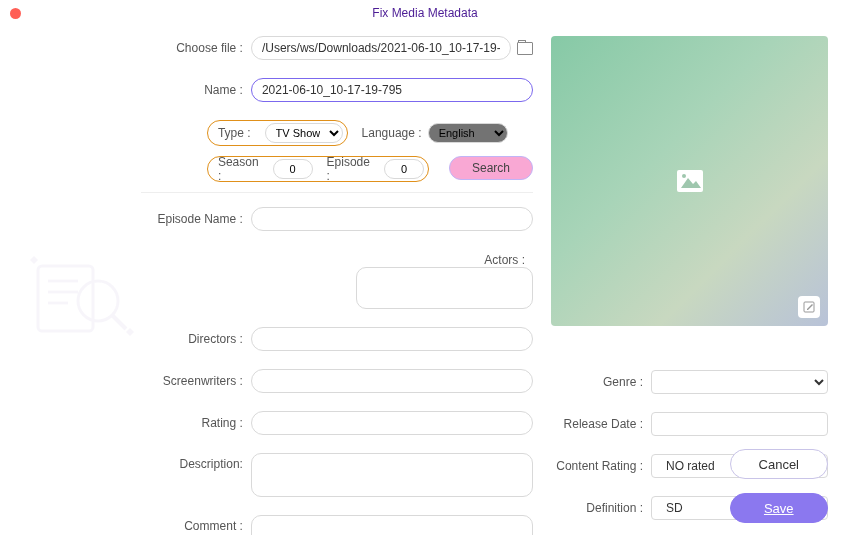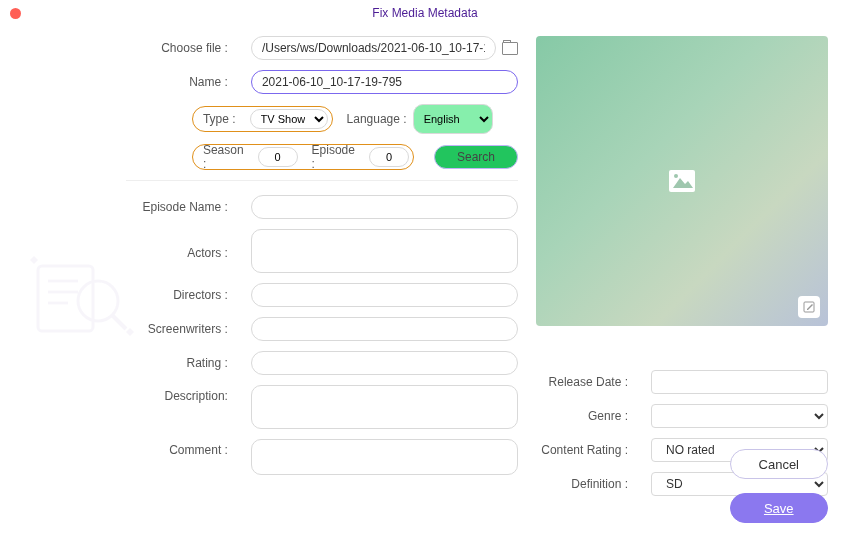--- a/index.html
+++ b/index.html
@@ -17,7 +17,7 @@
   .middle { width: 410px; padding-top: 10px; }
   .right { flex: 1; padding: 10px 22px 0 18px; }
 
-  .row { display: flex; align-items: center; margin-bottom: 10px; font-size: 12px; color: #555; gap: 15px; }
+  .row { display: flex; align-items: center; margin-bottom: 18px; font-size: 12px; color: #555; }
   .row .lbl { width: 110px; text-align: right; padding-right: 8px; color: #555; white-space: nowrap; }
   .row input[type=text], .row textarea, .row select {
     flex: 1; border: 1px solid #d9d9d9; border-radius: 12px; height: 24px; padding: 0 10px;

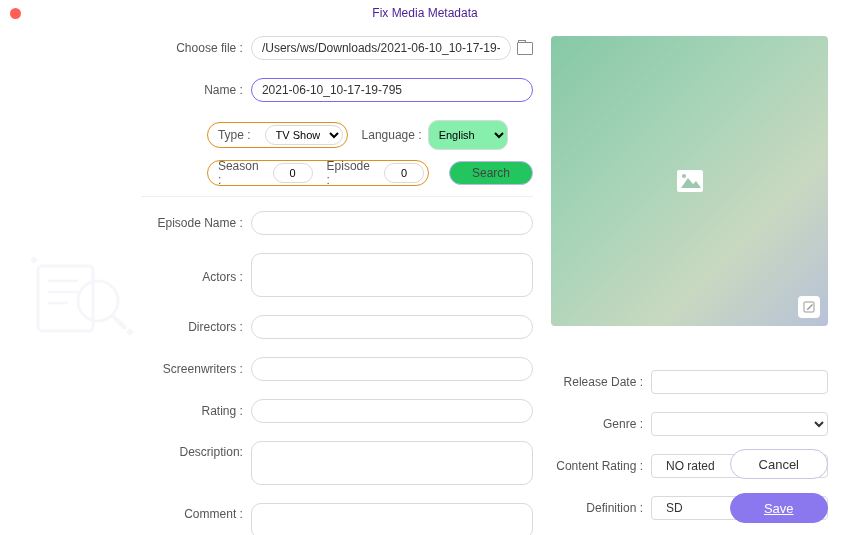--- a/index.html
+++ b/index.html
@@ -41,7 +41,7 @@
 
   .type-lang-row { display: flex; align-items: center; gap: 14px; margin-left: 66px; margin-bottom: 10px; }
   .lang-block { display: flex; align-items: center; gap: 6px; font-size: 12px; color: #555; }
-  .lang-block select { border: 1px solid #d9d9d9; border-radius: 10px; height: 30px; font-size: 11px; padding: 0 6px; width: 80px; background:#86efac; }
+  .lang-block select { border: 1px solid #d9d9d9; border-radius: 10px; height: 20px; font-size: 11px; padding: 0 6px; width: 80px; background:#737373; }
 
   .se-search-row { display: flex; align-items: center; gap: 20px; margin-left: 66px; margin-bottom: 6px; }
   .search-btn {

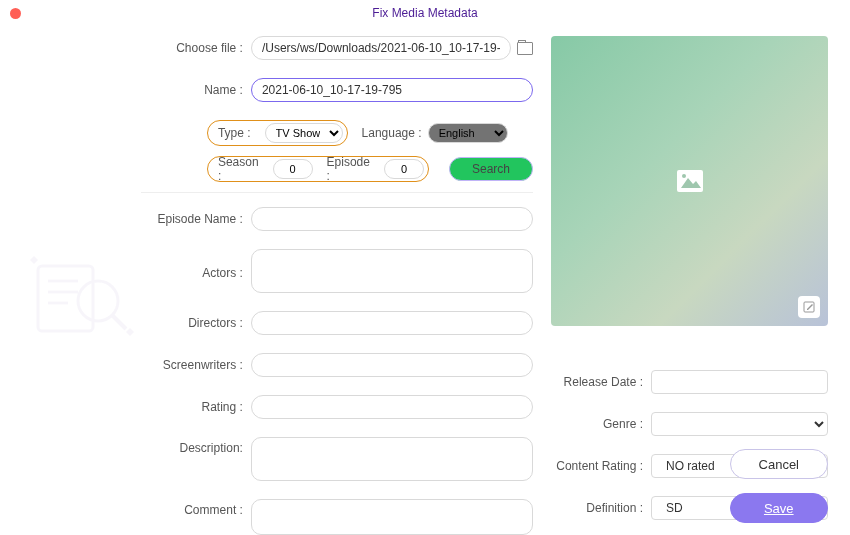--- a/index.html
+++ b/index.html
@@ -43,7 +43,7 @@
   .lang-block { display: flex; align-items: center; gap: 6px; font-size: 12px; color: #555; }
   .lang-block select { border: 1px solid #d9d9d9; border-radius: 10px; height: 20px; font-size: 11px; padding: 0 6px; width: 80px; background:#737373; }
 
-  .se-search-row { display: flex; align-items: center; gap: 20px; margin-left: 66px; margin-bottom: 6px; }
+  .se-search-row { display: flex; align-items: flex-start; gap: 20px; margin-left: 66px; margin-bottom: 6px; }
   .search-btn {
     border: 1px solid #c0b4f7; background: #22c55e; color: #444; border-radius: 12px; height: 24px;
     padding: 0 22px; font-size: 12px; cursor: pointer;

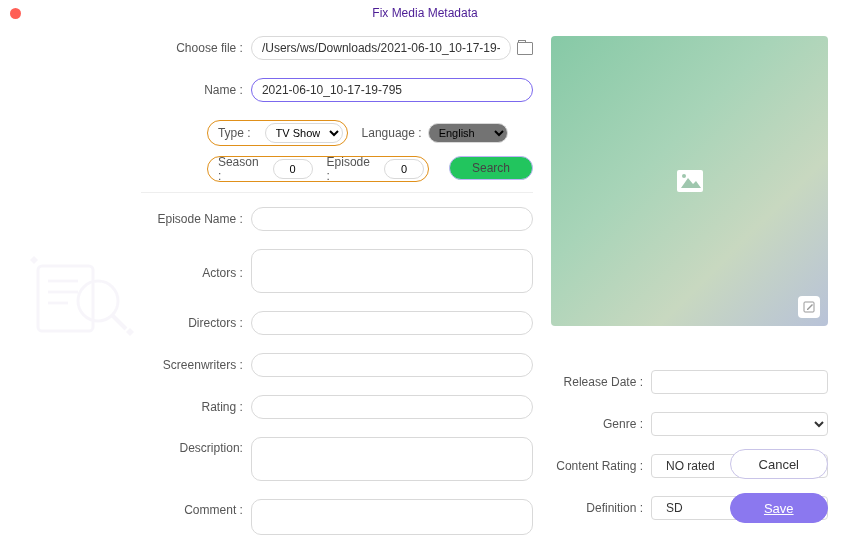--- a/index.html
+++ b/index.html
@@ -45,7 +45,7 @@
 
   .se-search-row { display: flex; align-items: flex-start; gap: 20px; margin-left: 66px; margin-bottom: 6px; }
   .search-btn {
-    border: 1px solid #c0b4f7; background: #22c55e; color: #444; border-radius: 12px; height: 24px;
+    border: 1px solid #c0b4f7; background: #f9a8d4; color: #444; border-radius: 12px; height: 24px;
     padding: 0 22px; font-size: 12px; cursor: pointer;
   }
 

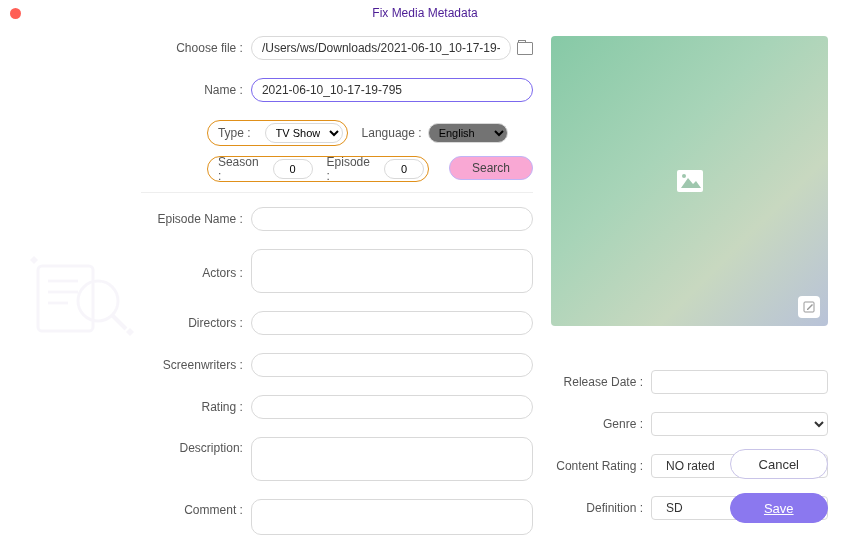--- a/index.html
+++ b/index.html
@@ -142,7 +142,7 @@
       <div class="lbl">Episode Name :</div>
       <input type="text" style="">
     </div>
-    <div class="row" style="align-items:center;">
+    <div class="row" style="align-items:flex-end;flex-direction:column;">
       <div class="lbl" style="padding-top:4px;">Actors :</div>
       <textarea style="height: 44px;"></textarea>
     </div>

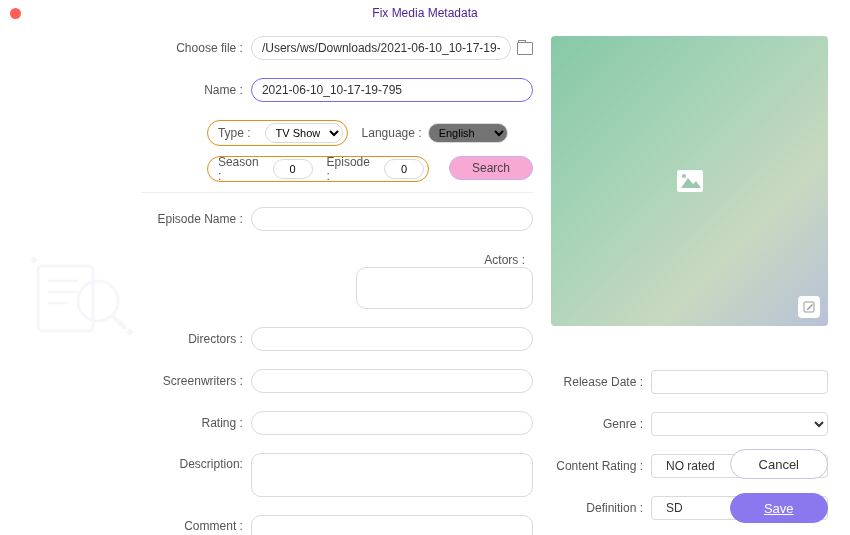--- a/index.html
+++ b/index.html
@@ -185,12 +185,12 @@
 
     <div class="right-form">
       <div class="row">
+        <div class="lbl">Genre :</div>
+        <select><option></option></select>
+      </div>
+      <div class="row">
         <div class="lbl">Release Date :</div>
         <input type="text" style="">
-      </div>
-      <div class="row">
-        <div class="lbl">Genre :</div>
-        <select><option></option></select>
       </div>
       <div class="row">
         <div class="lbl">Content Rating :</div>

